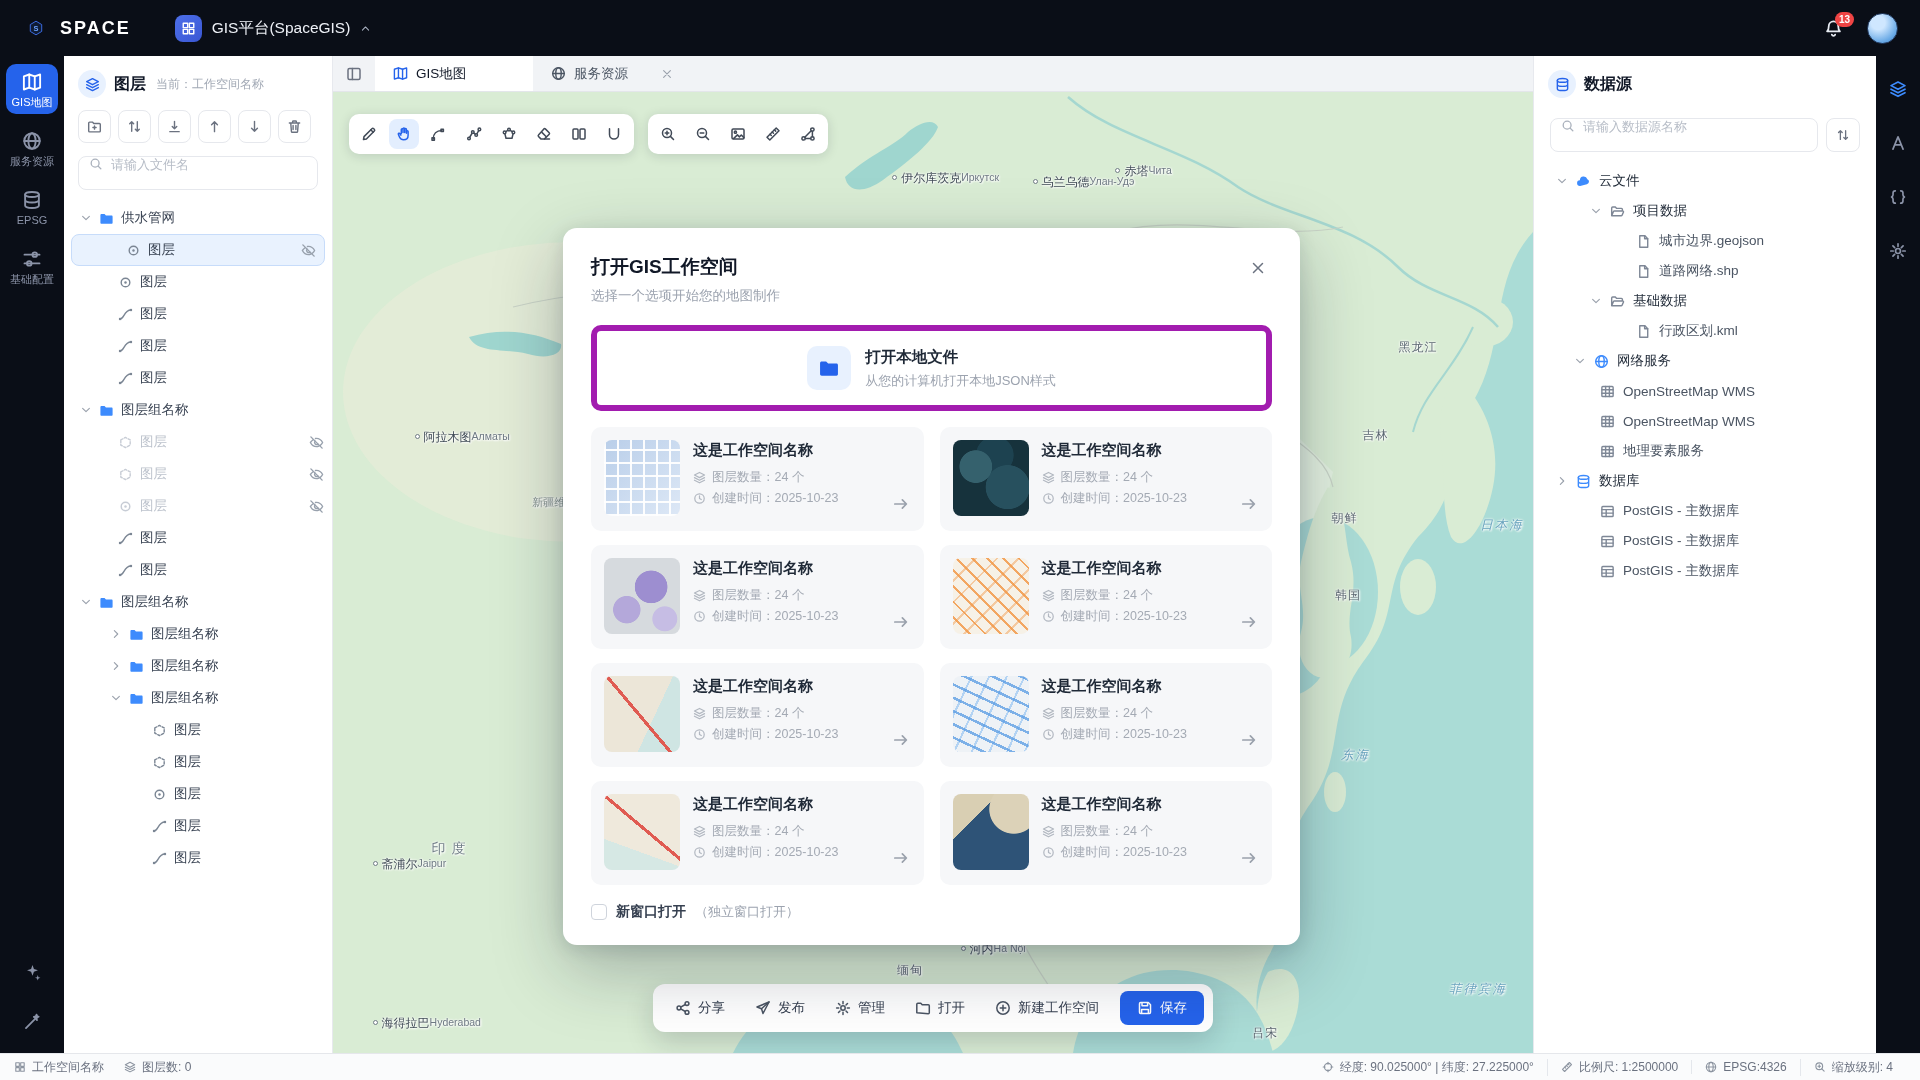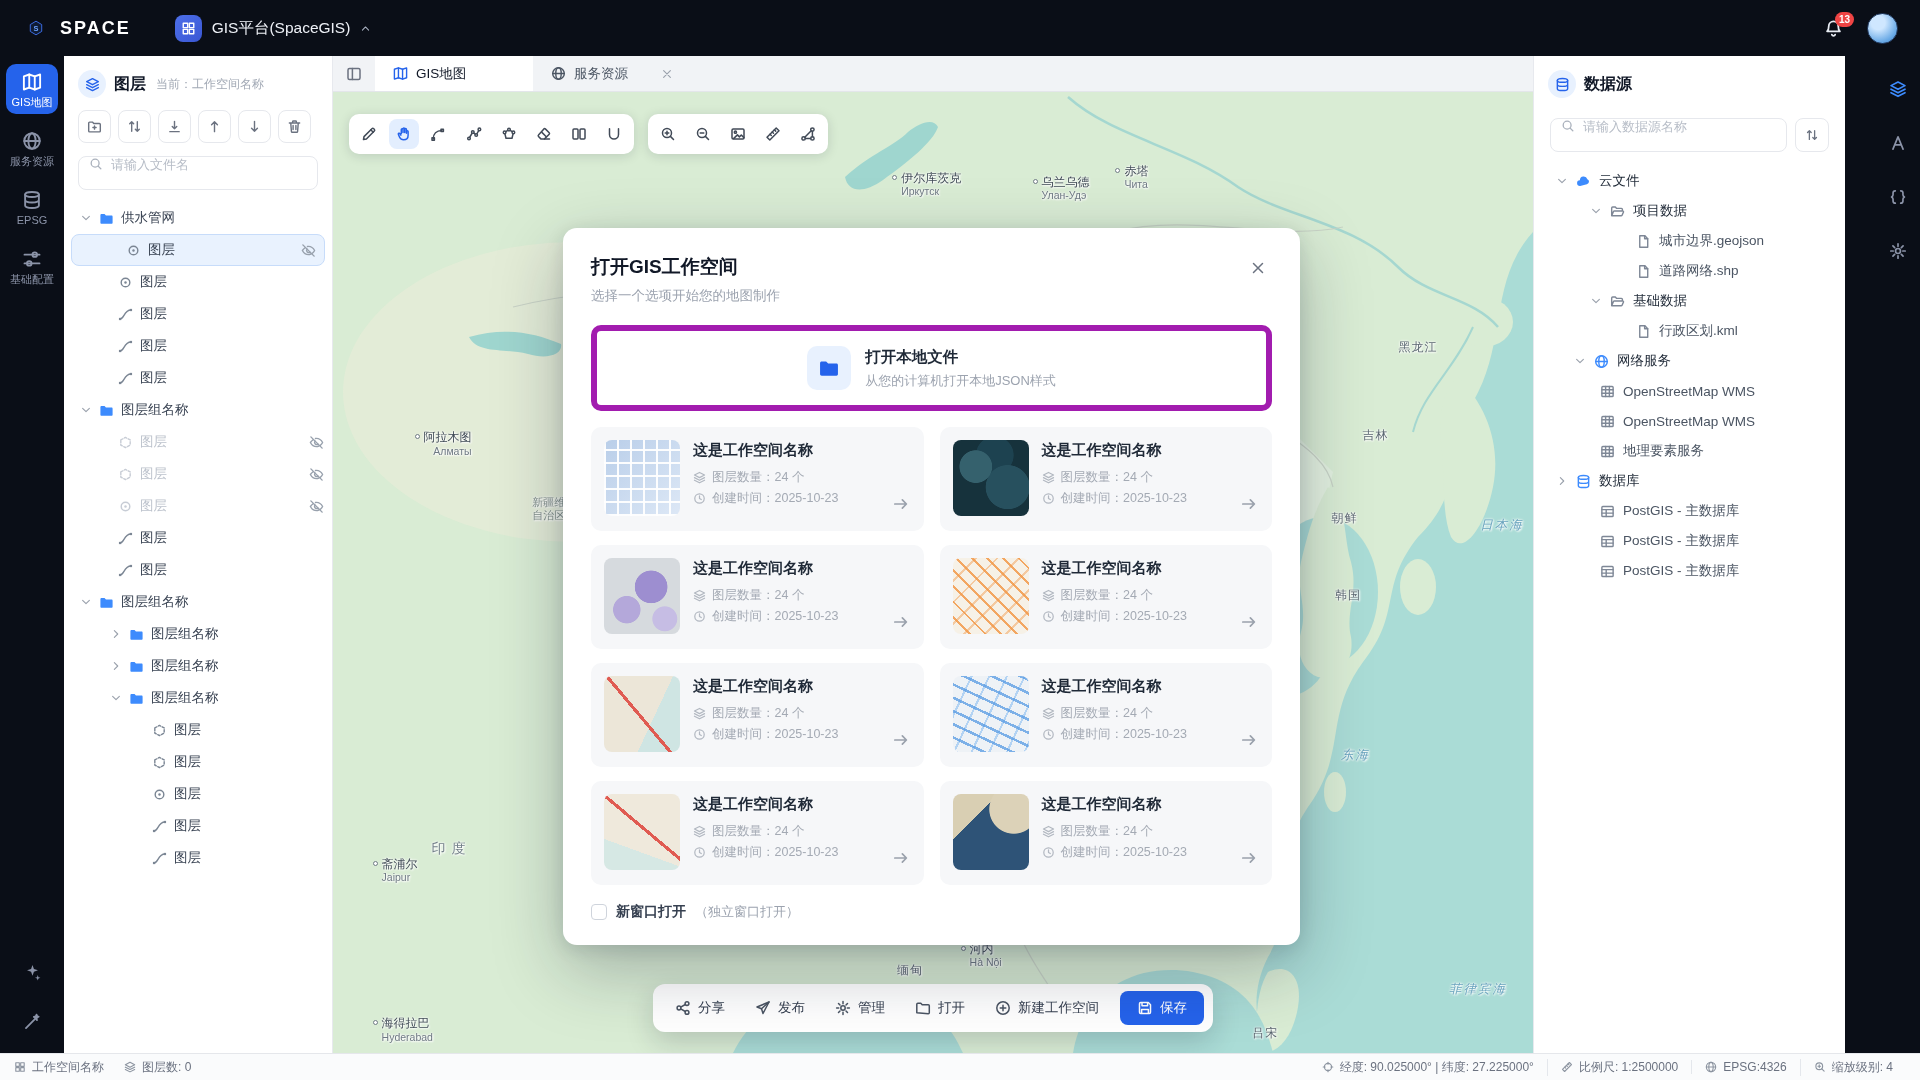--- a/index.html
+++ b/index.html
@@ -127,7 +127,7 @@
 .th8{background-image:radial-gradient(circle at 80% 20%,#dcd2b8 0 28%,transparent 29%),linear-gradient(135deg,#d9cfb3 0 30%,#2e5377 30%)}
 
 
-.ds-panel{position:absolute;left:1533px;top:56px;bottom:27px;width:312px;background:#fff;border-left:1px solid #e7e9ee;display:flex;flex-direction:column;z-index:30}
+.ds-panel{position:absolute;left:1533px;top:56px;bottom:27px;width:343px;background:#fff;border-left:1px solid #e7e9ee;display:flex;flex-direction:column;z-index:30}
 .ds-search-row{display:flex;gap:8px;margin:12px 16px 8px}
 .ds-search-row .search-box{margin:0;flex:1}
 .ds-filter{width:34px;height:34px;border:1px solid #e6e8ed;border-radius:8px;background:#fff;color:#6b7280;display:flex;align-items:center;justify-content:center;cursor:pointer;flex-shrink:0}

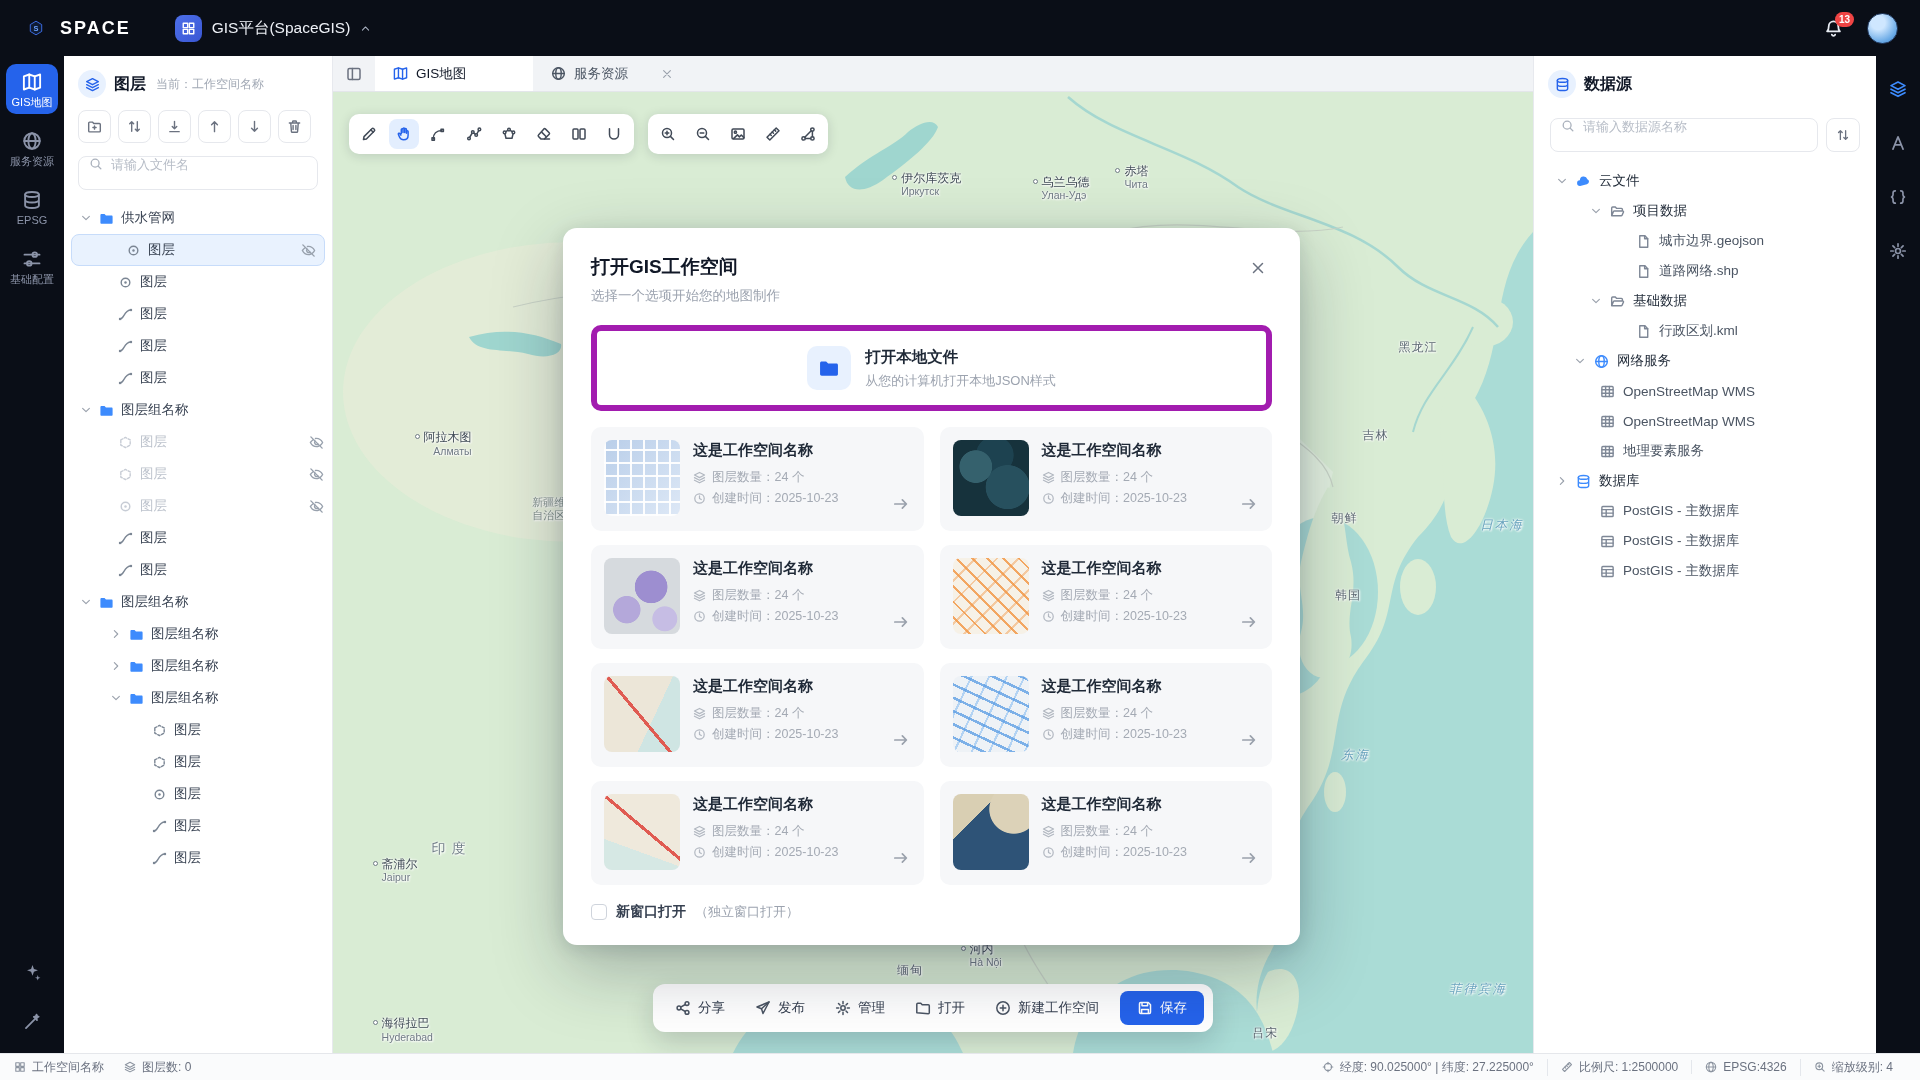--- a/index.html
+++ b/index.html
@@ -76,7 +76,7 @@
 .tool-btn{width:30px;height:30px;border-radius:8px;display:flex;align-items:center;justify-content:center;color:#414a57;cursor:pointer}
 .tool-btn svg{width:16px;height:16px}
 .tool-btn.active{background:#e3eefe;color:#2563eb}
-.map-label{position:absolute;display:flex;flex-direction:column;line-height:1.2;pointer-events:none;text-shadow:0 0 3px #fff,0 0 2px #fff,1px 1px 2px #fff;z-index:2}
+.map-label{position:absolute;display:flex;flex-direction:row;line-height:1.2;pointer-events:none;text-shadow:0 0 3px #fff,0 0 2px #fff,1px 1px 2px #fff;z-index:2}
 .map-label .t{white-space:nowrap}
 .map-label.city{font-size:12px;color:#3f4a55;padding-left:9px;position:absolute}
 .map-label.city .dot{position:absolute;left:0;top:4px;width:5px;height:5px;border:1.4px solid #717c86;background:#fff;border-radius:50%}

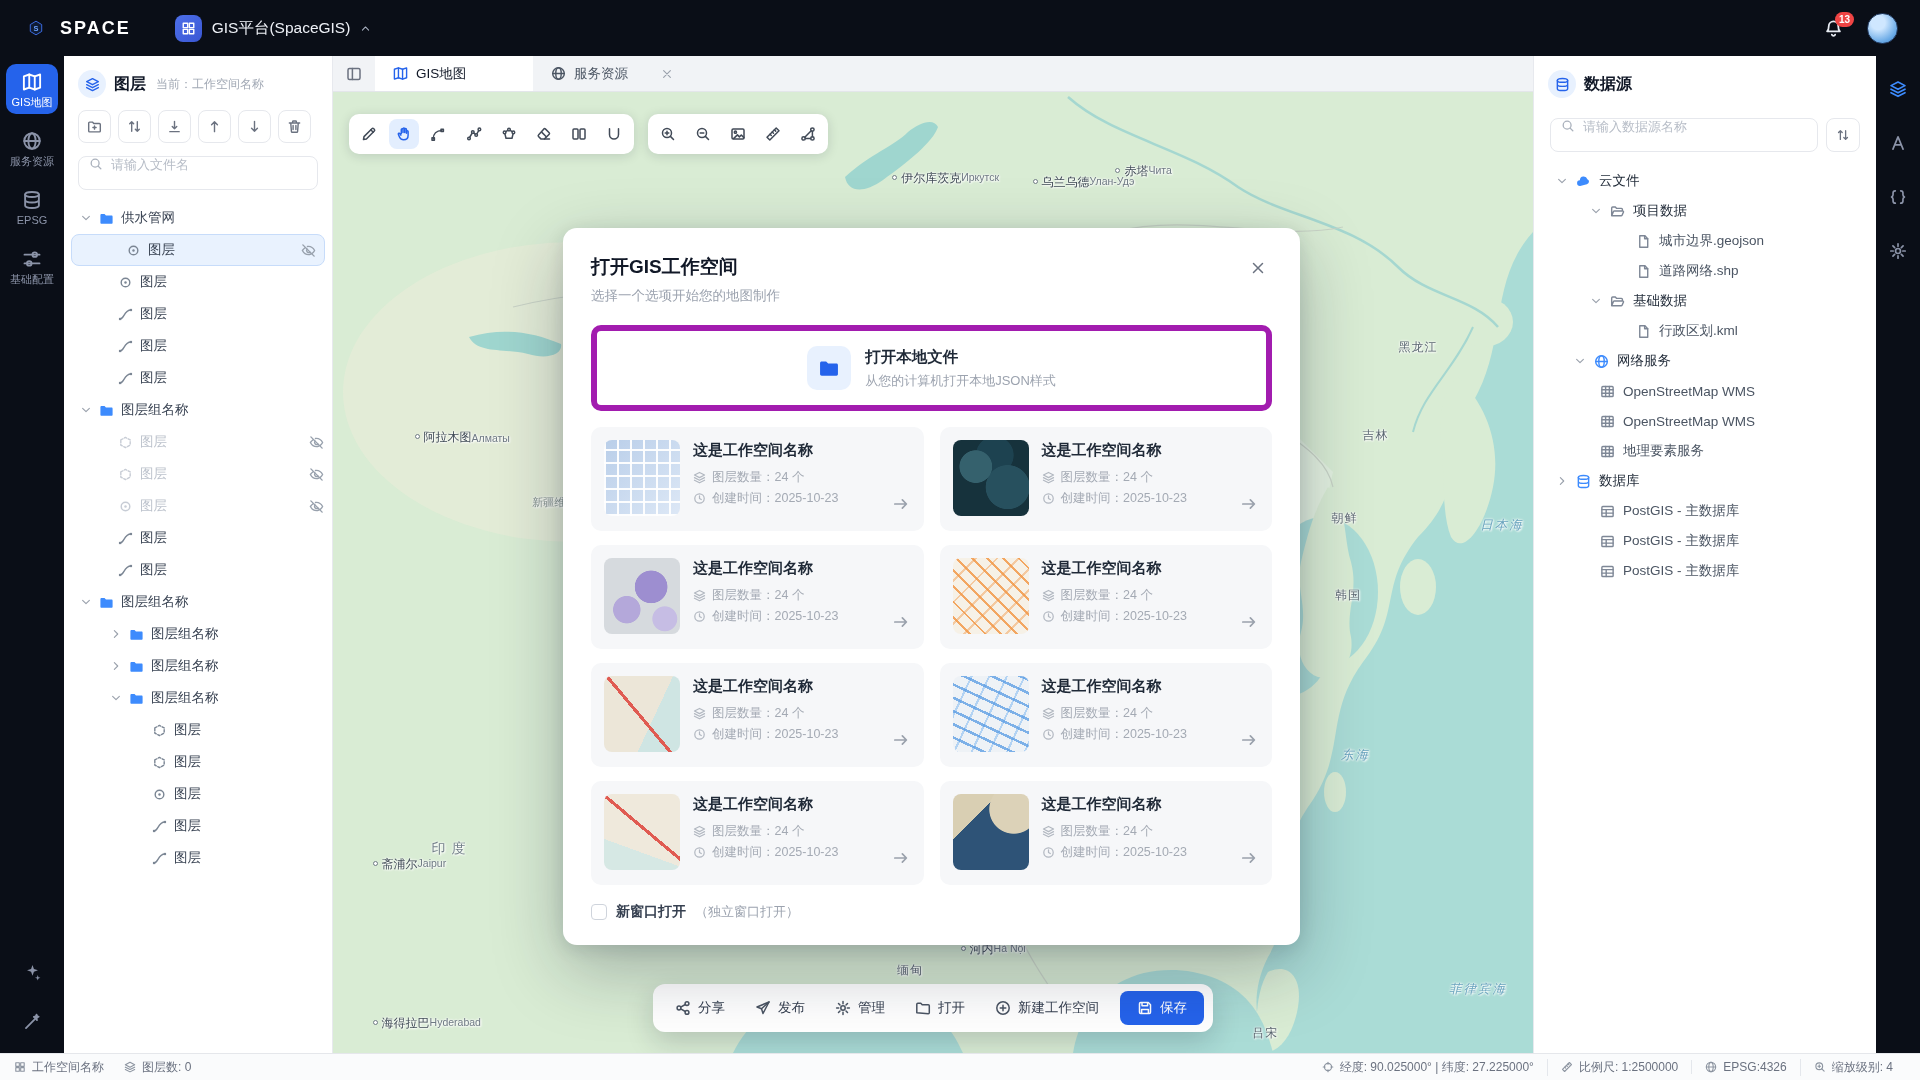--- a/index.html
+++ b/index.html
@@ -654,7 +654,7 @@
     <span class="dot"></span>
     <span class="t">赤塔</span>
     <span class="s">Чита</span>
-  </div><div class="map-label city" style="left: 6.8%; top: 35.2%; align-items: flex-end;">
+  </div><div class="map-label city" style="left: 6.8%; top: 35.2%;">
     <span class="dot"></span>
     <span class="t">阿拉木图</span>
     <span class="s">Алматы</span>

